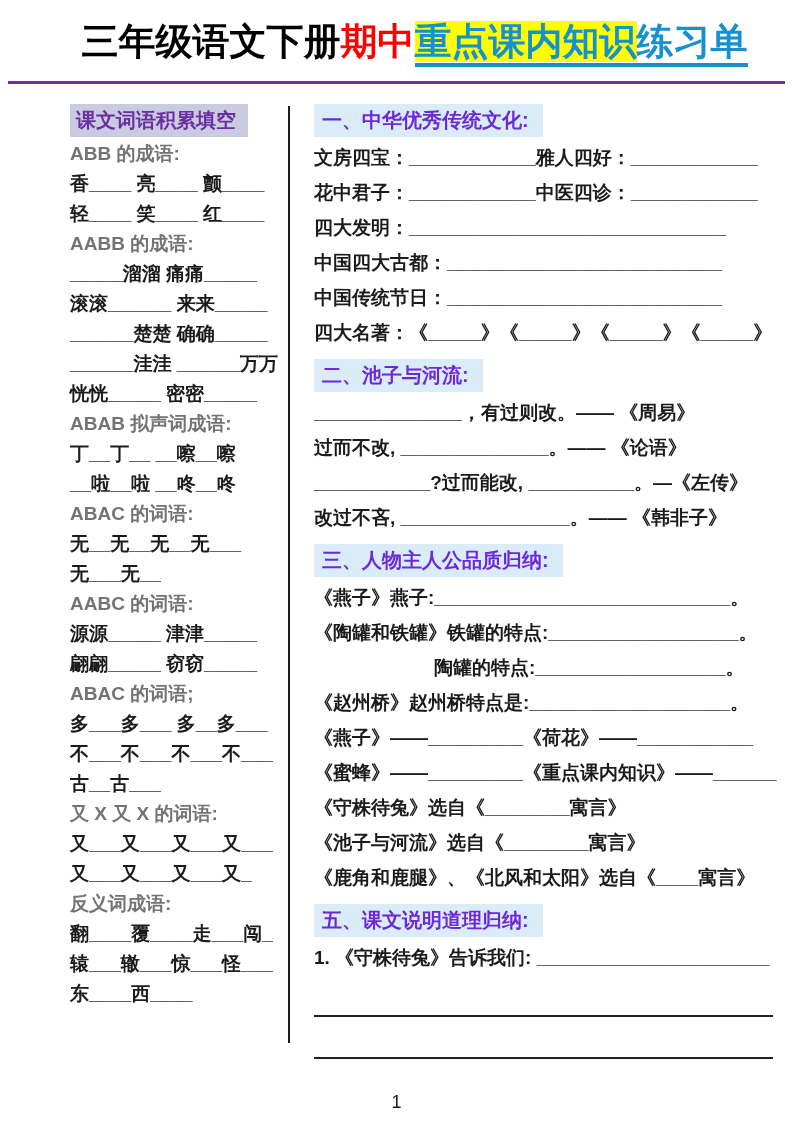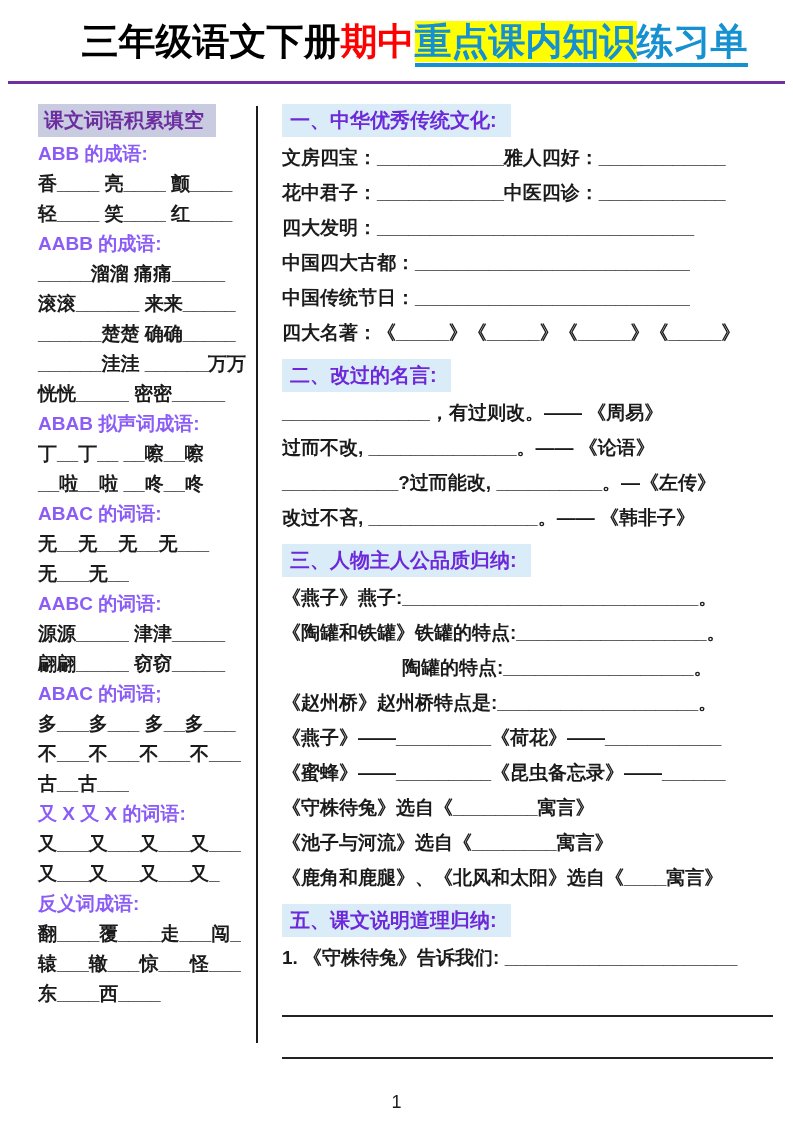--- a/index.html
+++ b/index.html
@@ -35,6 +35,7 @@
     display: flex;
     align-items: stretch;
     margin-top: 20px;
+    margin-left: 32px;
   }
   .left-col {
     flex: none;

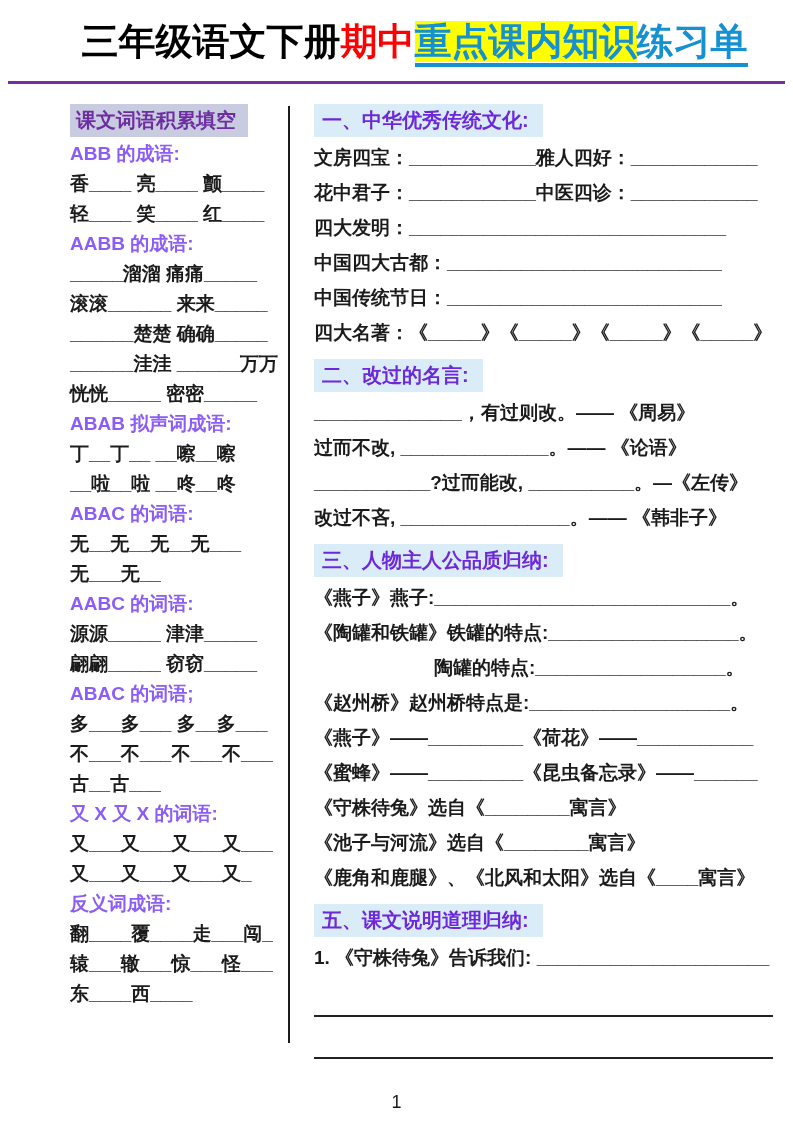--- a/index.html
+++ b/index.html
@@ -53,7 +53,7 @@
     white-space: nowrap;
   }
   .l-subhead {
-    color: #8b5cf6;
+    color: #737373;
     font-size: 19px;
     font-weight: bold;
     line-height: 30px;

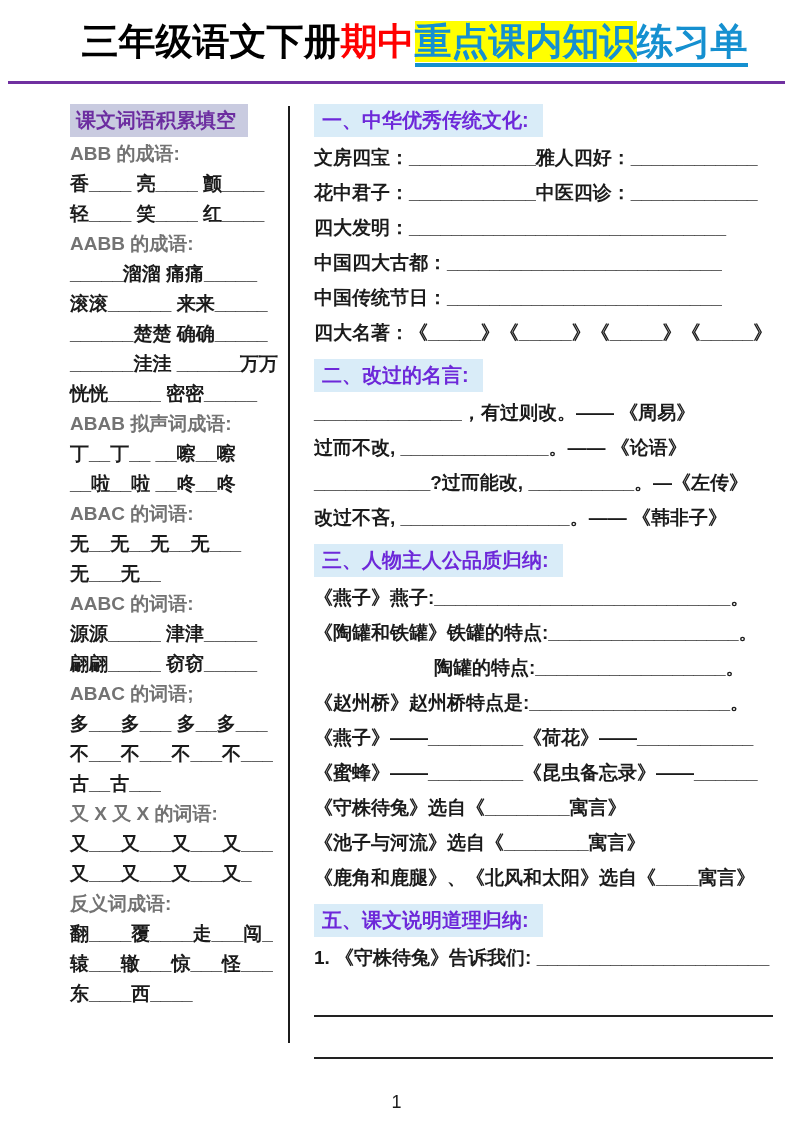--- a/index.html
+++ b/index.html
@@ -162,7 +162,7 @@
     <div class="right-col">
       <div>
           <section class="r-section"><div class="r-header">一、中华优秀传统文化:</div><div class="r-line">文房四宝：____________雅人四好：____________</div><div class="r-line">花中君子：____________中医四诊：____________</div><div class="r-line">四大发明：______________________________</div><div class="r-line">中国四大古都：__________________________</div><div class="r-line">中国传统节日：__________________________</div><div class="r-line">四大名著：《_____》《_____》《_____》《_____》</div></section>
-          <section class="r-section"><div class="r-header">二、改过的名言:</div><div class="r-line">______________，有过则改。——  《周易》</div><div class="r-line">过而不改, ______________。——  《论语》</div><div class="r-line">___________?过而能改, __________。—《左传》</div><div class="r-line">改过不吝, ________________。——  《韩非子》</div></section>
+          <section class="r-section"><div class="r-header">二、池子与河流:</div><div class="r-line">______________，有过则改。——  《周易》</div><div class="r-line">过而不改, ______________。——  《论语》</div><div class="r-line">___________?过而能改, __________。—《左传》</div><div class="r-line">改过不吝, ________________。——  《韩非子》</div></section>
           <section class="r-section"><div class="r-header">三、人物主人公品质归纳:</div><div class="r-line">《燕子》燕子:____________________________。</div><div class="r-line">《陶罐和铁罐》铁罐的特点:__________________。</div><div class="r-line indent">陶罐的特点:__________________。</div><div class="r-line">《赵州桥》赵州桥特点是:___________________。</div></section>
           <section class="r-section"><div class="r-line">《燕子》——_________《荷花》——___________</div><div class="r-line">《蜜蜂》——_________《昆虫备忘录》——______</div><div class="r-line">《守株待兔》选自《________寓言》</div><div class="r-line">《池子与河流》选自《________寓言》</div><div class="r-line">《鹿角和鹿腿》、《北风和太阳》选自《____寓言》</div></section>
           <section class="r-section"><div class="r-header">五、课文说明道理归纳:</div><div class="r-line">1. 《守株待兔》告诉我们: ______________________</div><div class="rule-line"></div><div class="rule-line"></div></section>

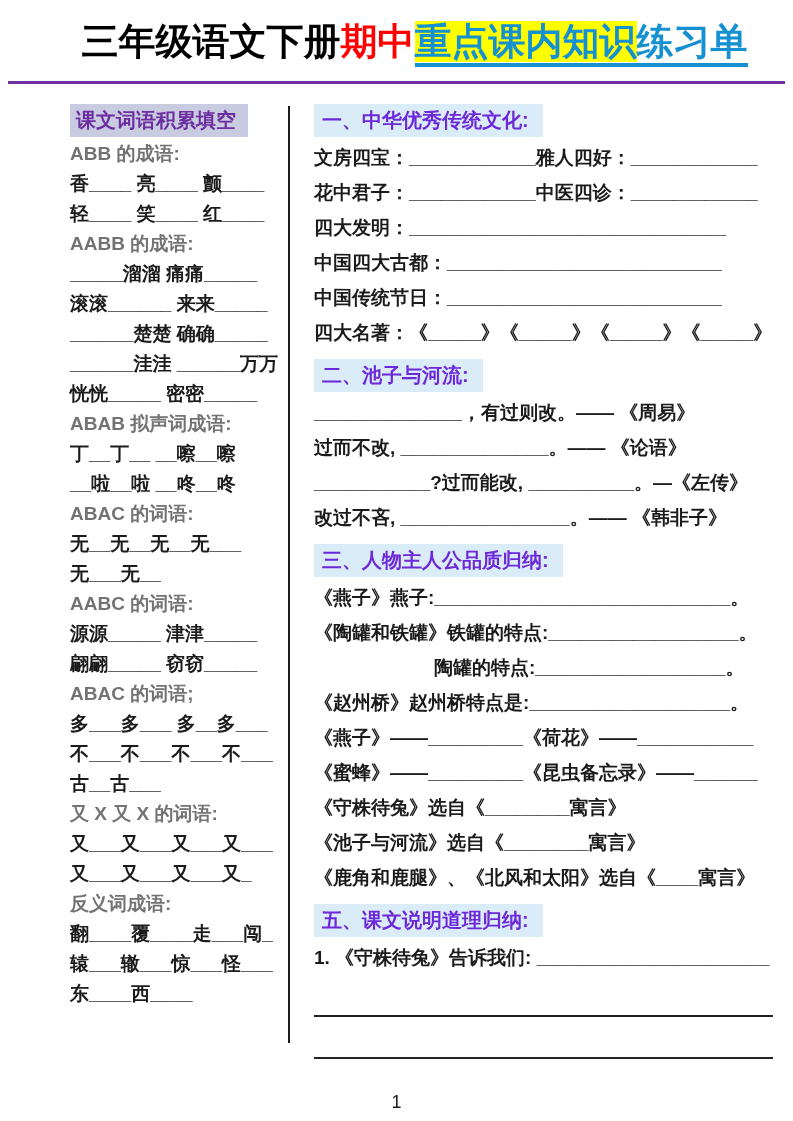--- a/index.html
+++ b/index.html
@@ -164,7 +164,7 @@
           <section class="r-section"><div class="r-header">一、中华优秀传统文化:</div><div class="r-line">文房四宝：____________雅人四好：____________</div><div class="r-line">花中君子：____________中医四诊：____________</div><div class="r-line">四大发明：______________________________</div><div class="r-line">中国四大古都：__________________________</div><div class="r-line">中国传统节日：__________________________</div><div class="r-line">四大名著：《_____》《_____》《_____》《_____》</div></section>
           <section class="r-section"><div class="r-header">二、池子与河流:</div><div class="r-line">______________，有过则改。——  《周易》</div><div class="r-line">过而不改, ______________。——  《论语》</div><div class="r-line">___________?过而能改, __________。—《左传》</div><div class="r-line">改过不吝, ________________。——  《韩非子》</div></section>
           <section class="r-section"><div class="r-header">三、人物主人公品质归纳:</div><div class="r-line">《燕子》燕子:____________________________。</div><div class="r-line">《陶罐和铁罐》铁罐的特点:__________________。</div><div class="r-line indent">陶罐的特点:__________________。</div><div class="r-line">《赵州桥》赵州桥特点是:___________________。</div></section>
-          <section class="r-section"><div class="r-line">《燕子》——_________《荷花》——___________</div><div class="r-line">《蜜蜂》——_________《昆虫备忘录》——______</div><div class="r-line">《守株待兔》选自《________寓言》</div><div class="r-line">《池子与河流》选自《________寓言》</div><div class="r-line">《鹿角和鹿腿》、《北风和太阳》选自《____寓言》</div></section>
+          <section class="r-section"><div class="r-line">《燕子》——_________《荷花》——___________</div><div class="r-line">《蜜蜂》——_________《重点课内知识》——______</div><div class="r-line">《守株待兔》选自《________寓言》</div><div class="r-line">《池子与河流》选自《________寓言》</div><div class="r-line">《鹿角和鹿腿》、《北风和太阳》选自《____寓言》</div></section>
           <section class="r-section"><div class="r-header">五、课文说明道理归纳:</div><div class="r-line">1. 《守株待兔》告诉我们: ______________________</div><div class="rule-line"></div><div class="rule-line"></div></section>
         </div>
     </div>

